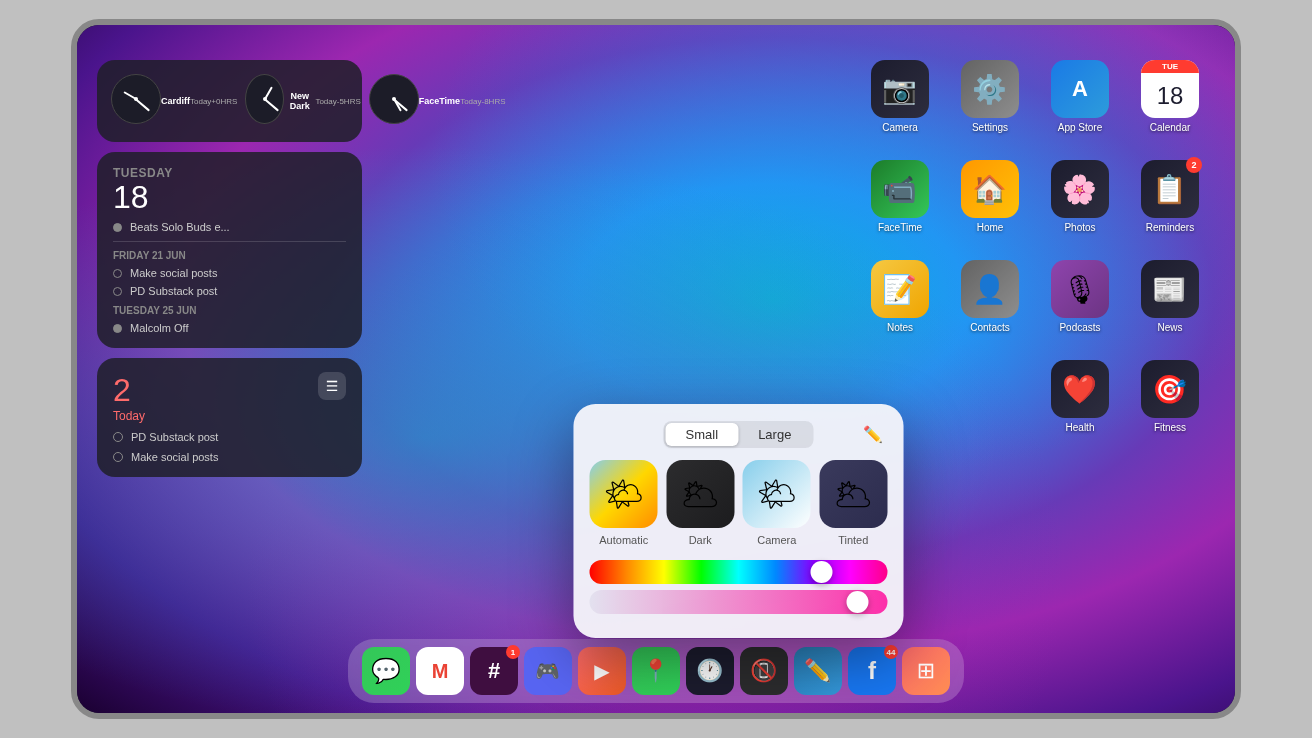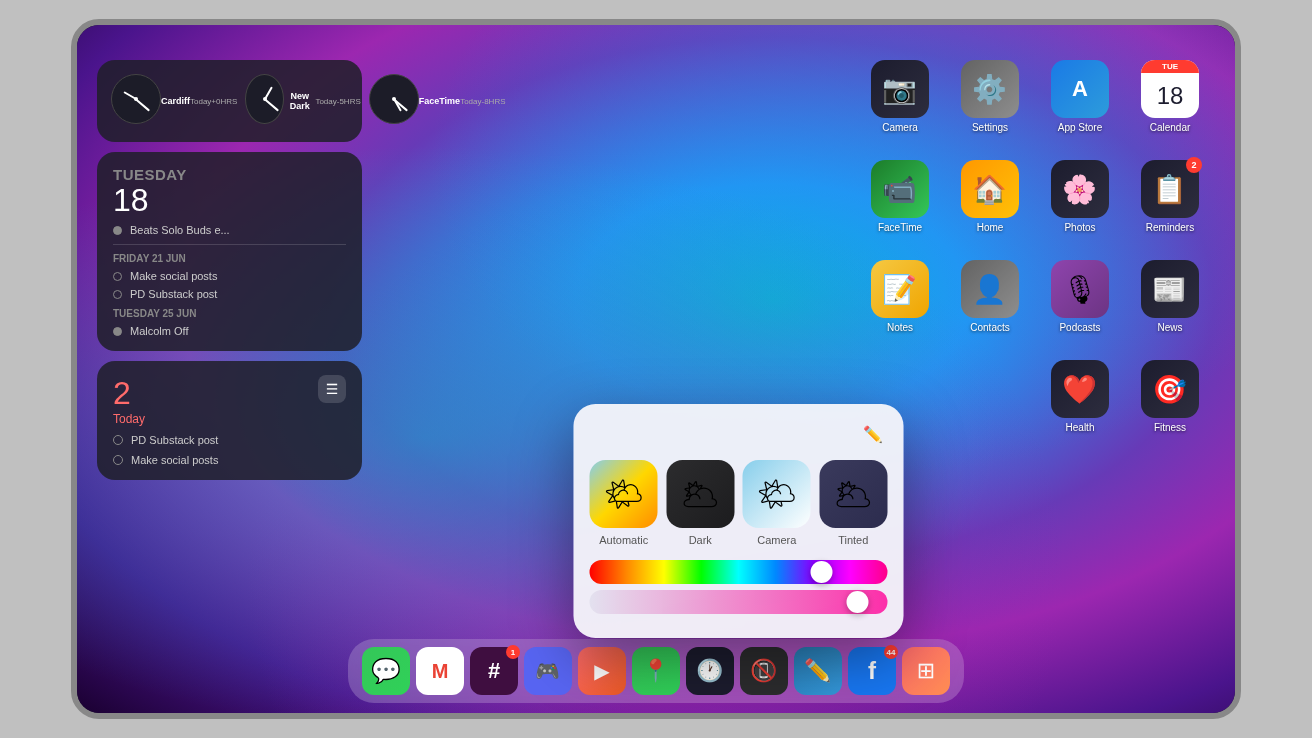--- a/index.html
+++ b/index.html
@@ -117,7 +117,7 @@
       border-radius: 18px;
       padding: 14px 16px;
     }
-    .widget-day-label { color: #888; font-size: 15px; font-weight: 600; letter-spacing: 0.5px; text-transform: uppercase; }
+    .widget-day-label { color: #888; font-size: 12px; font-weight: 600; letter-spacing: 0.5px; text-transform: uppercase; }
     .widget-date-num { color: white; font-size: 32px; font-weight: 300; line-height: 1.1; }
     .widget-item { display: flex; align-items: center; gap: 8px; margin-top: 6px; }
     .widget-dot { width: 9px; height: 9px; border-radius: 50%; border: 1.5px solid #888; flex-shrink: 0; }

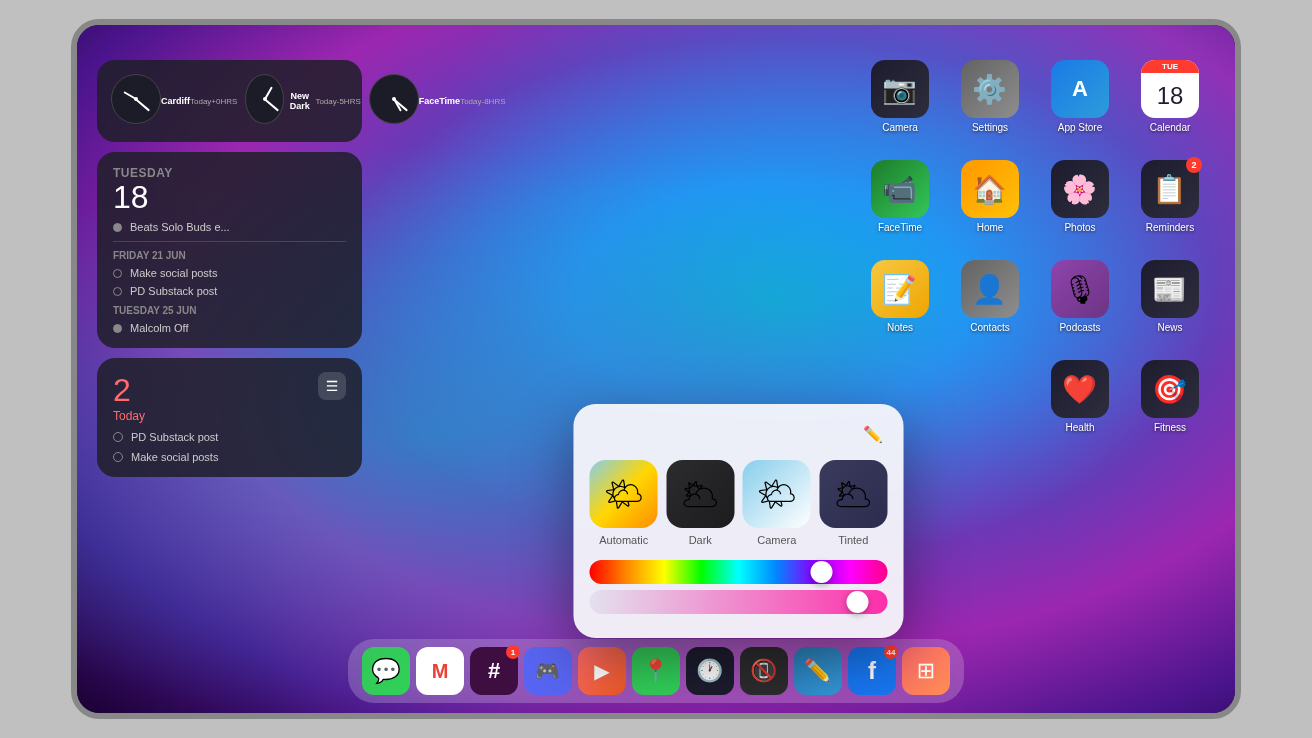--- a/index.html
+++ b/index.html
@@ -537,6 +537,10 @@
   <div class="widget-picker">
     <div class="picker-header">
       <div style="width:28px;"></div>
+      <div class="picker-segmented">
+        <button class="picker-seg-btn active">Small</button>
+        <button class="picker-seg-btn">Large</button>
+      </div>
       <div class="picker-eyedropper">✏️</div>
     </div>
     <div class="picker-options">

